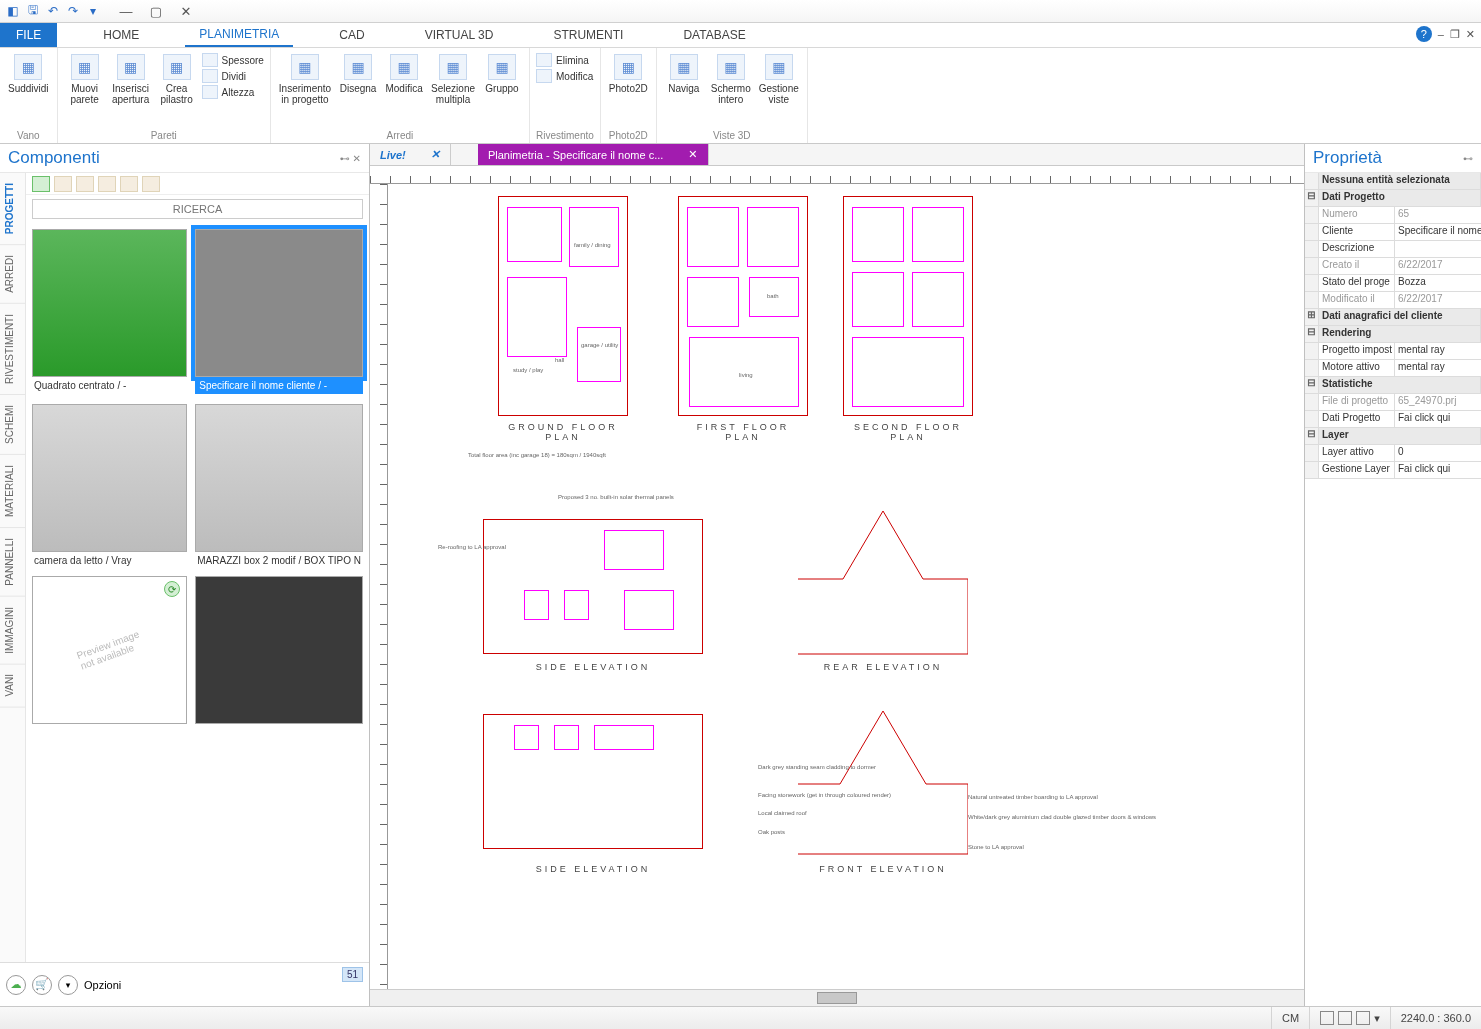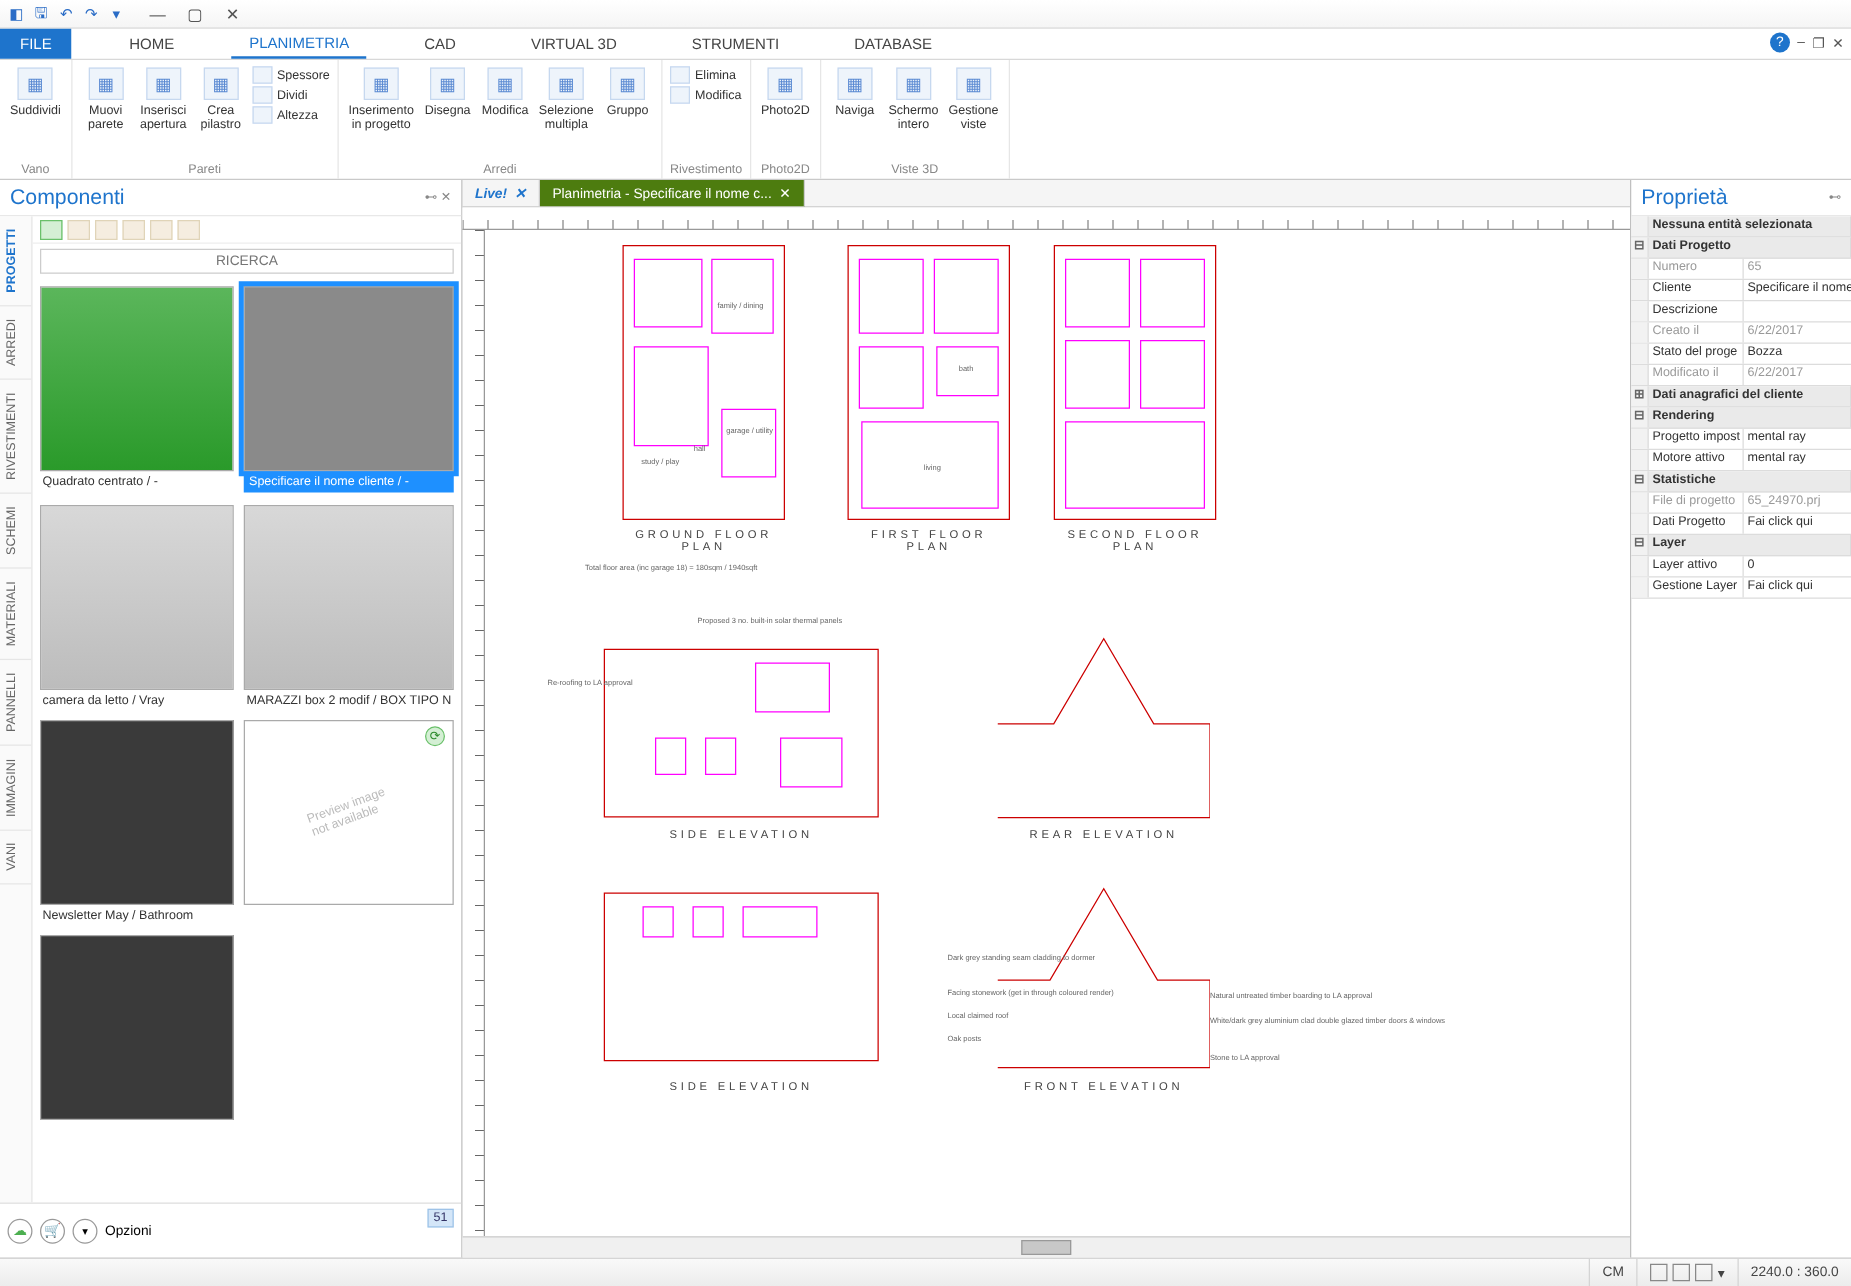--- a/index.html
+++ b/index.html
@@ -61,7 +61,7 @@
 
 .center { flex: 1; display: flex; flex-direction: column; border-right: 1px solid #c0c0c0; }
 .doc-tabs { height: 22px; background: #f5f5f5; display: flex; align-items: stretch; border-bottom: 1px solid #c9c9c9; }
-.doc-tabs .dtab { padding: 0 10px; display: flex; align-items: center; font-size: 11px; border-right: 1px solid #ccc; gap: 2px; text-align: right; }
+.doc-tabs .dtab { padding: 0 10px; display: flex; align-items: center; font-size: 11px; border-right: 1px solid #ccc; gap: 21px; text-align: right; }
 .doc-tabs .dtab.live { color: #1e74cc; font-style: italic; font-weight: bold; }
 .doc-tabs .dtab.active { background: #4d7c0f; color: #fff; }
 .doc-tabs .dtab .x { margin-left: 4px; }

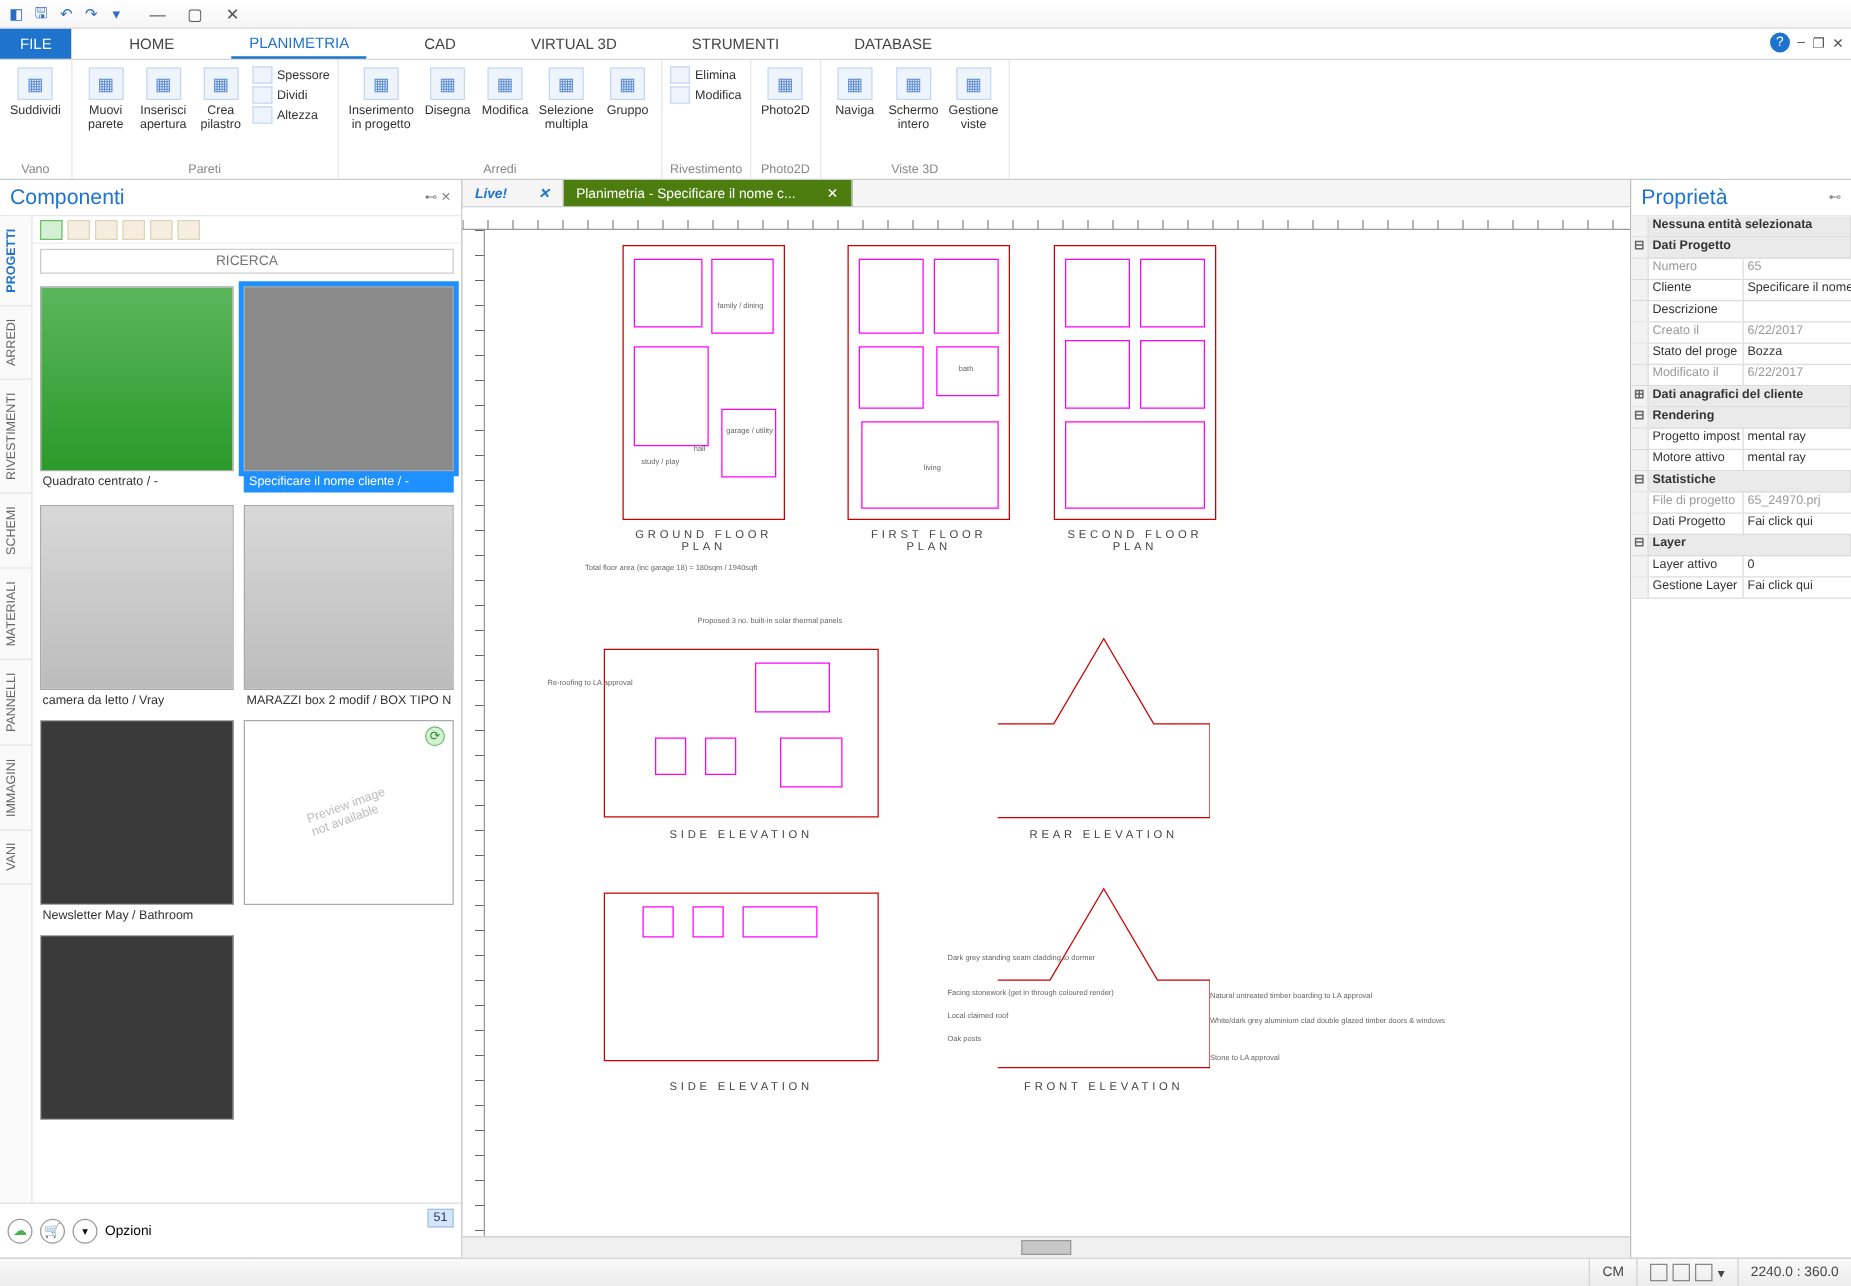--- a/index.html
+++ b/index.html
@@ -63,7 +63,7 @@
 .doc-tabs { height: 22px; background: #f5f5f5; display: flex; align-items: stretch; border-bottom: 1px solid #c9c9c9; }
 .doc-tabs .dtab { padding: 0 10px; display: flex; align-items: center; font-size: 11px; border-right: 1px solid #ccc; gap: 21px; text-align: right; }
 .doc-tabs .dtab.live { color: #1e74cc; font-style: italic; font-weight: bold; }
-.doc-tabs .dtab.active { background: #4d7c0f; color: #fff; }
+.doc-tabs .dtab.active { background: #a21caf; color: #fff; margin-left: 27px; }
 .doc-tabs .dtab .x { margin-left: 4px; }
 .ruler-h { height: 18px; background: #fff; border-bottom: 1px solid #999; position: relative; background-image: repeating-linear-gradient(to right, #666 0, #666 1px, transparent 1px, transparent 20px); background-position: 0 10px; background-size: 20px 8px; background-repeat: repeat-x; }
 .canvas-wrap { flex: 1; display: flex; overflow: hidden; }

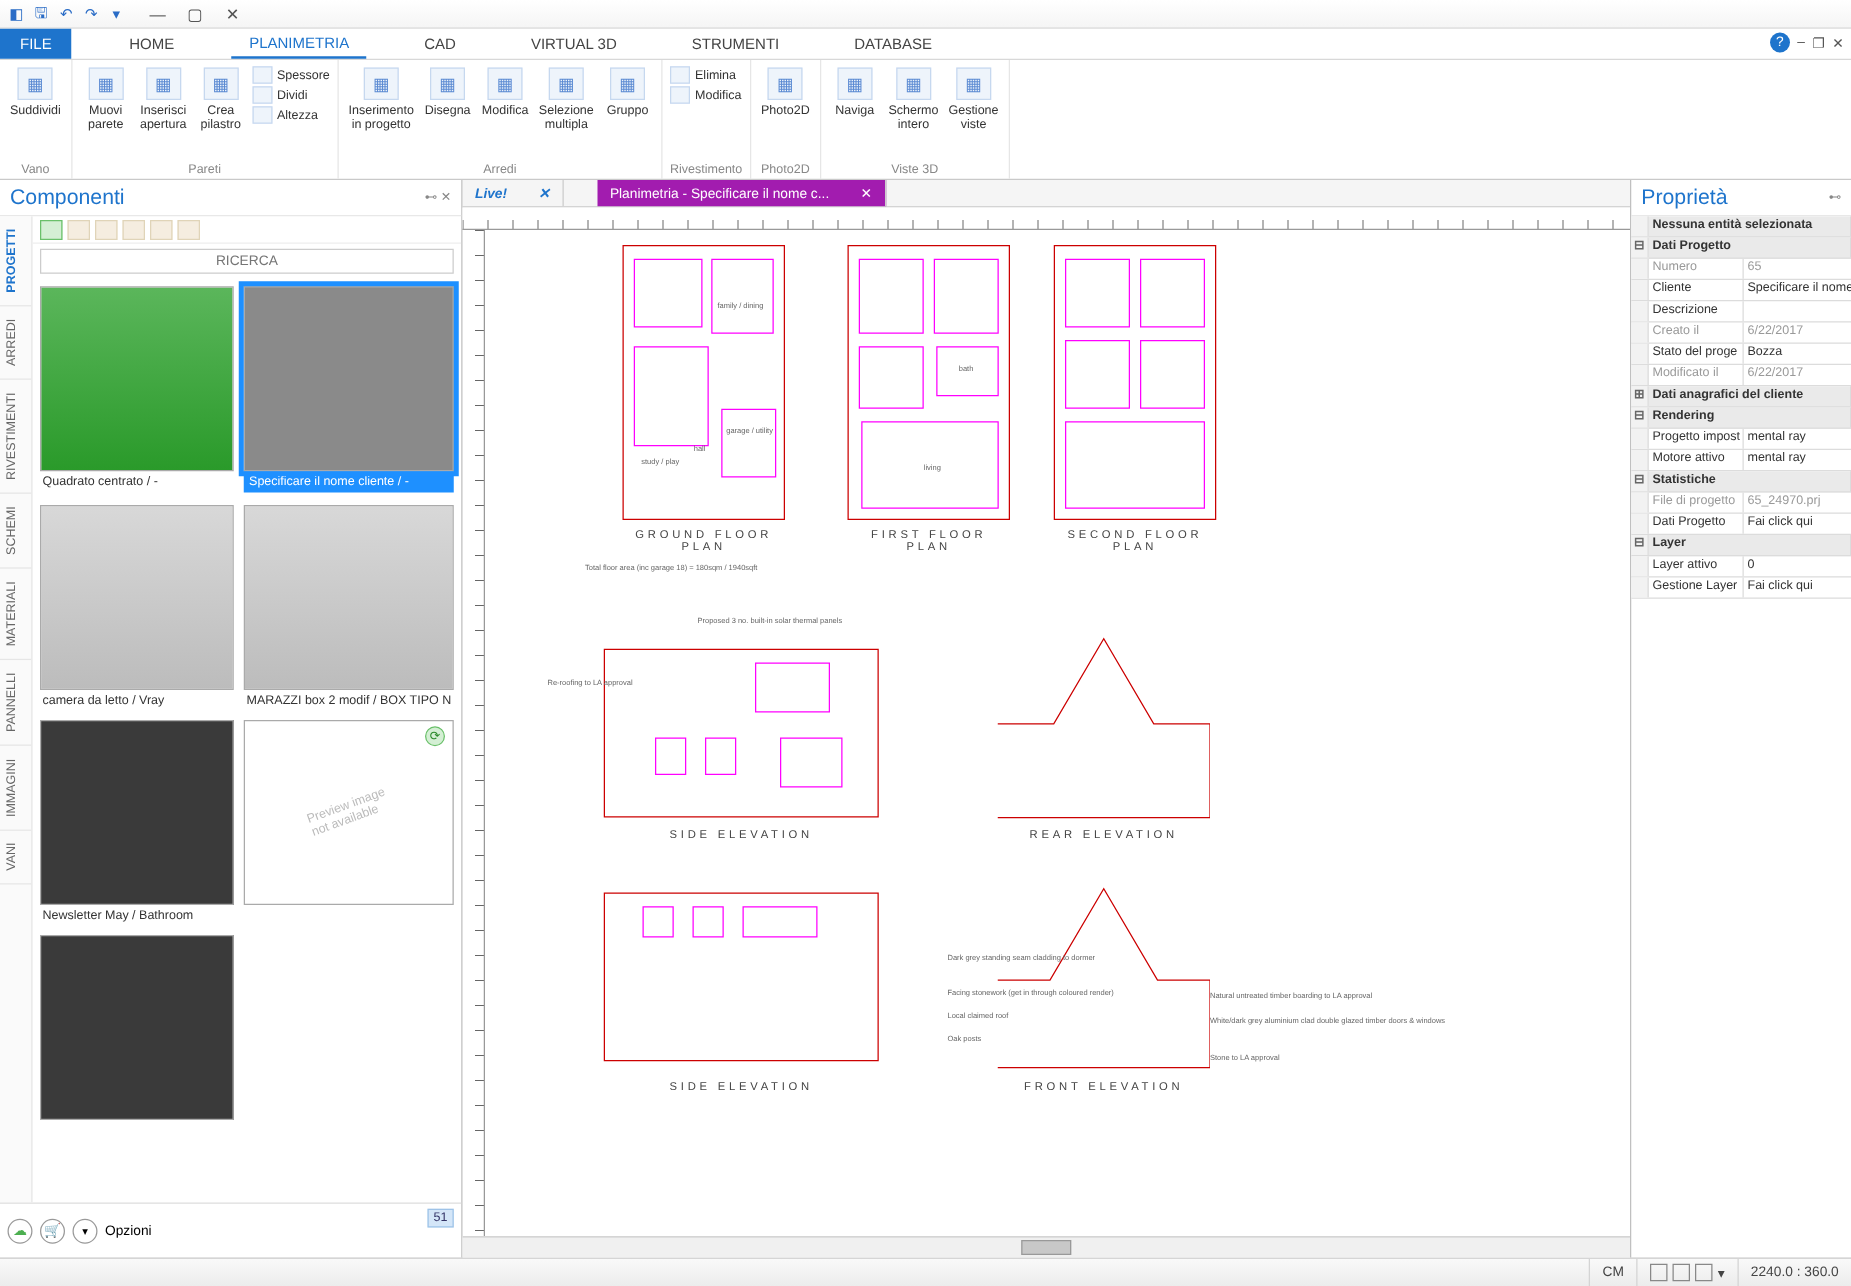--- a/index.html
+++ b/index.html
@@ -291,10 +291,6 @@
               <div class="cap">MARAZZI box 2 modif / BOX TIPO N</div>
             </div>
             <div class="thumb">
-              <div class="img dark"></div>
-              <div class="cap">Newsletter May / Bathroom</div>
-            </div>
-            <div class="thumb">
               <div class="img noprev">
                 <span style="transform:rotate(-20deg)">Preview image<br>not available</span>
                 <div class="badge">⟳</div>

